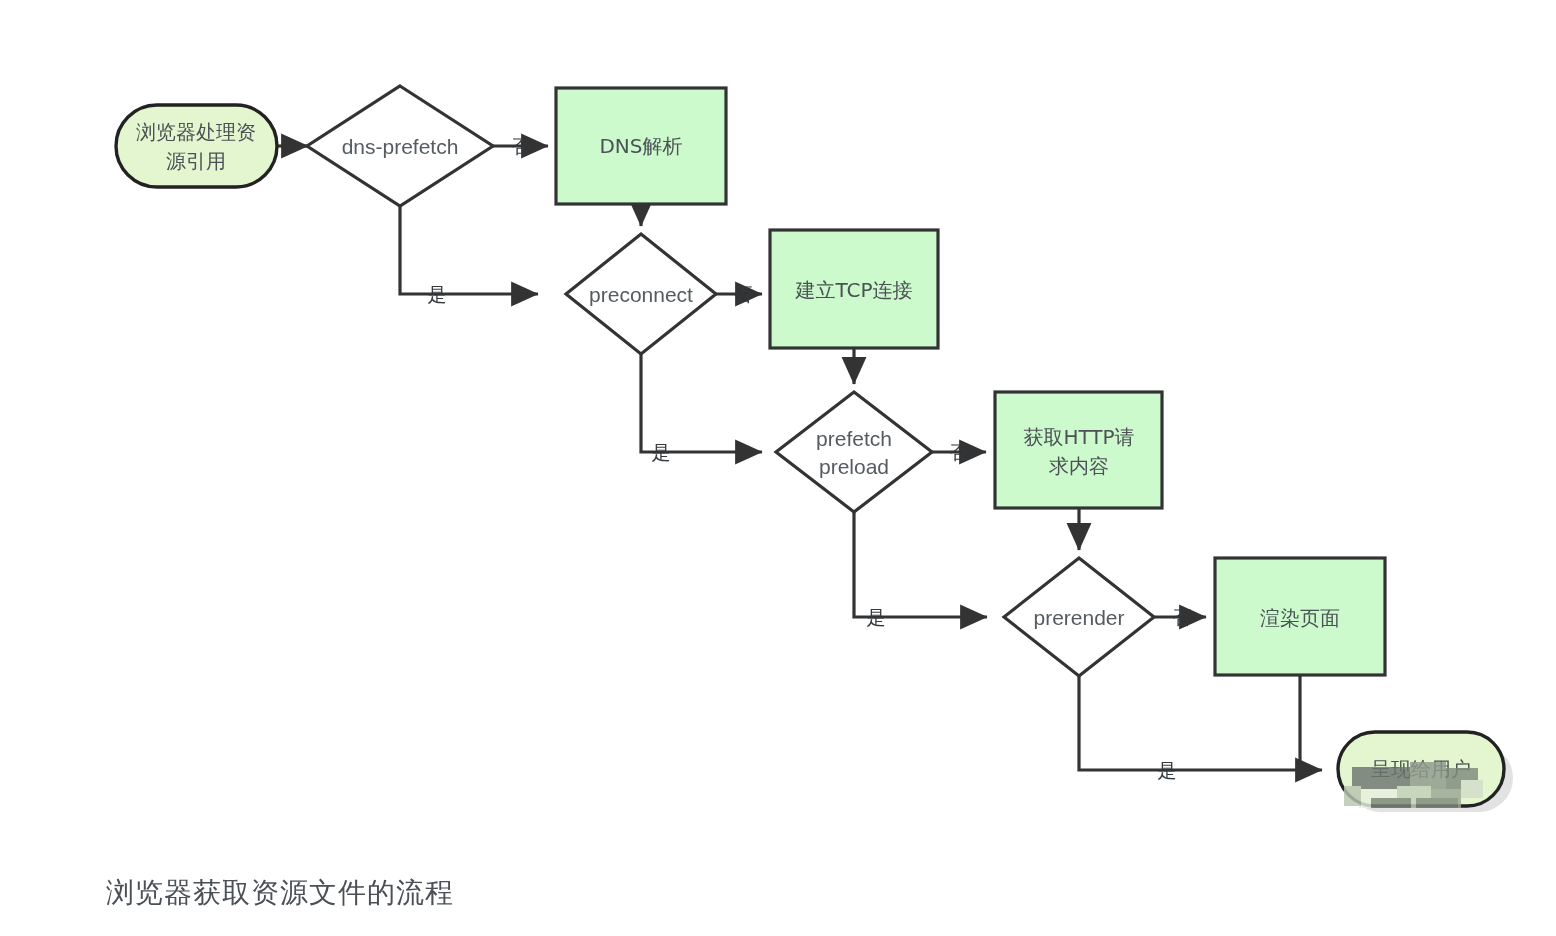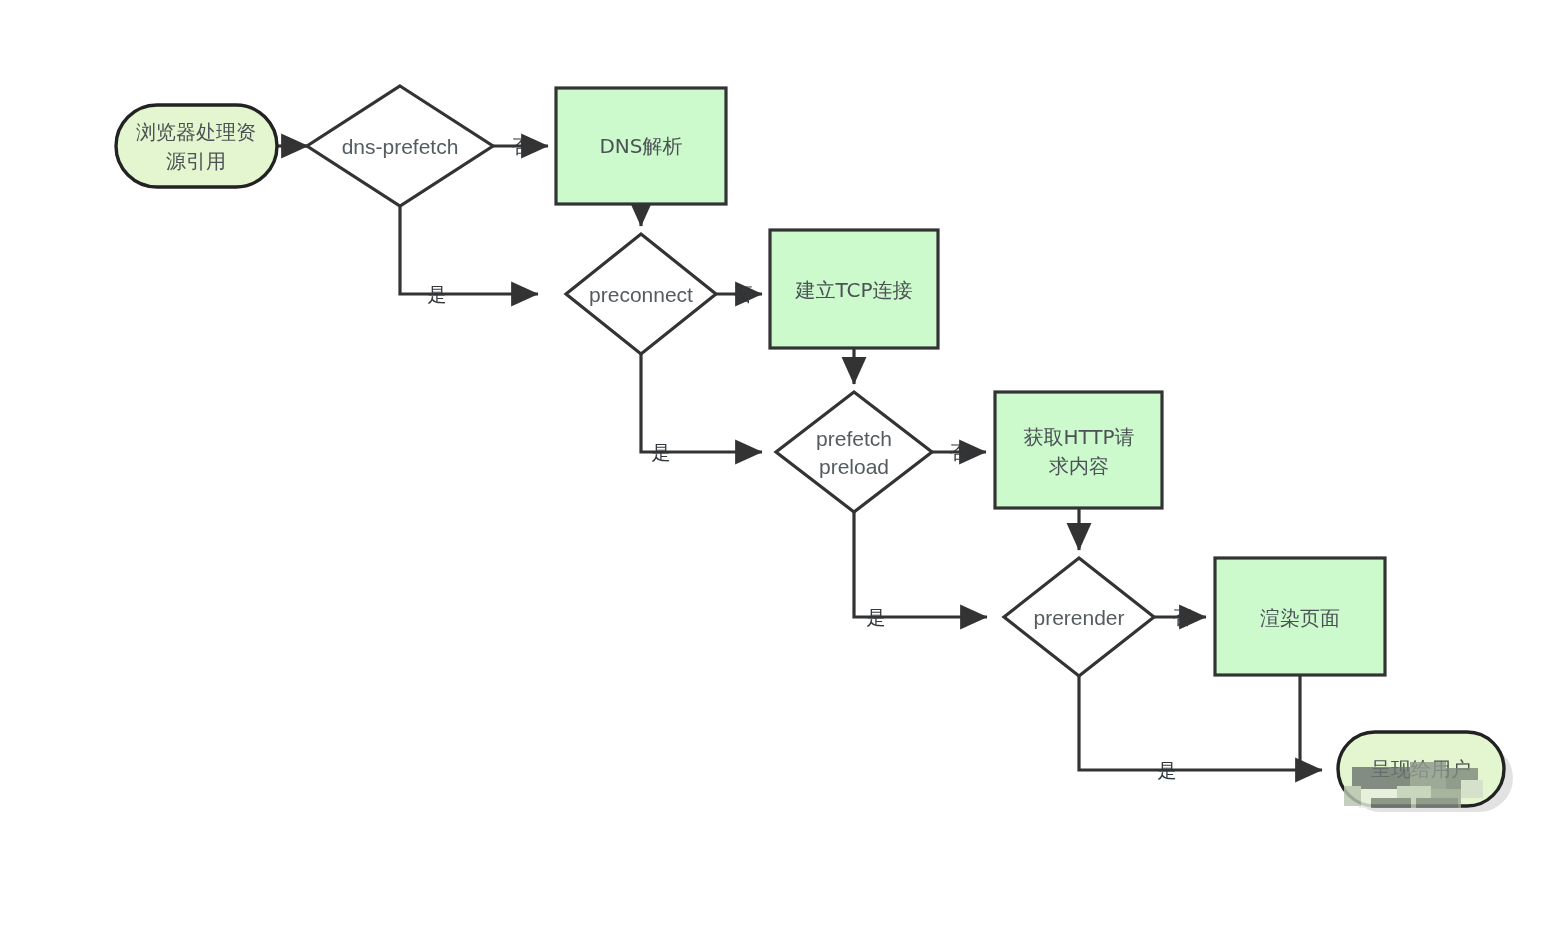--- a/index.html
+++ b/index.html
@@ -189,6 +189,7 @@
     </g>
   </svg>
 
+  <div class="caption">浏览器获取资源文件的流程</div>
 
 </div>
 

